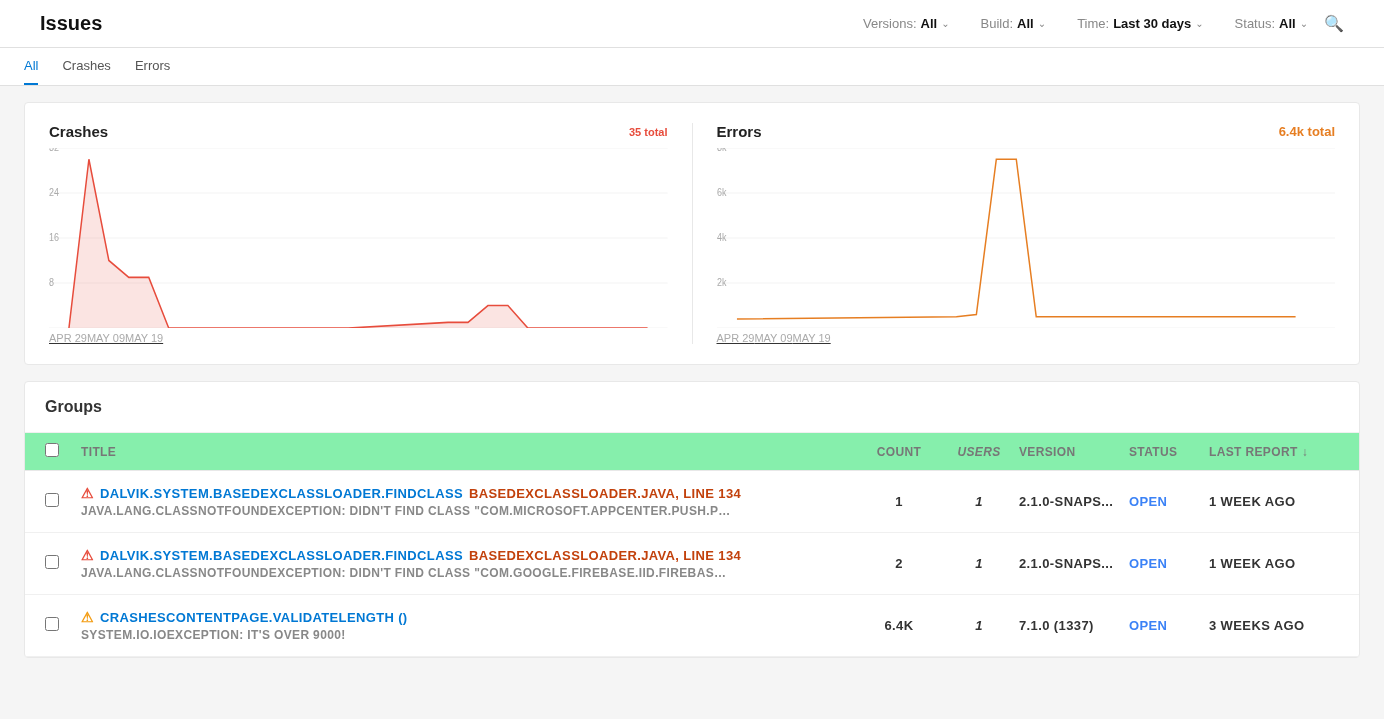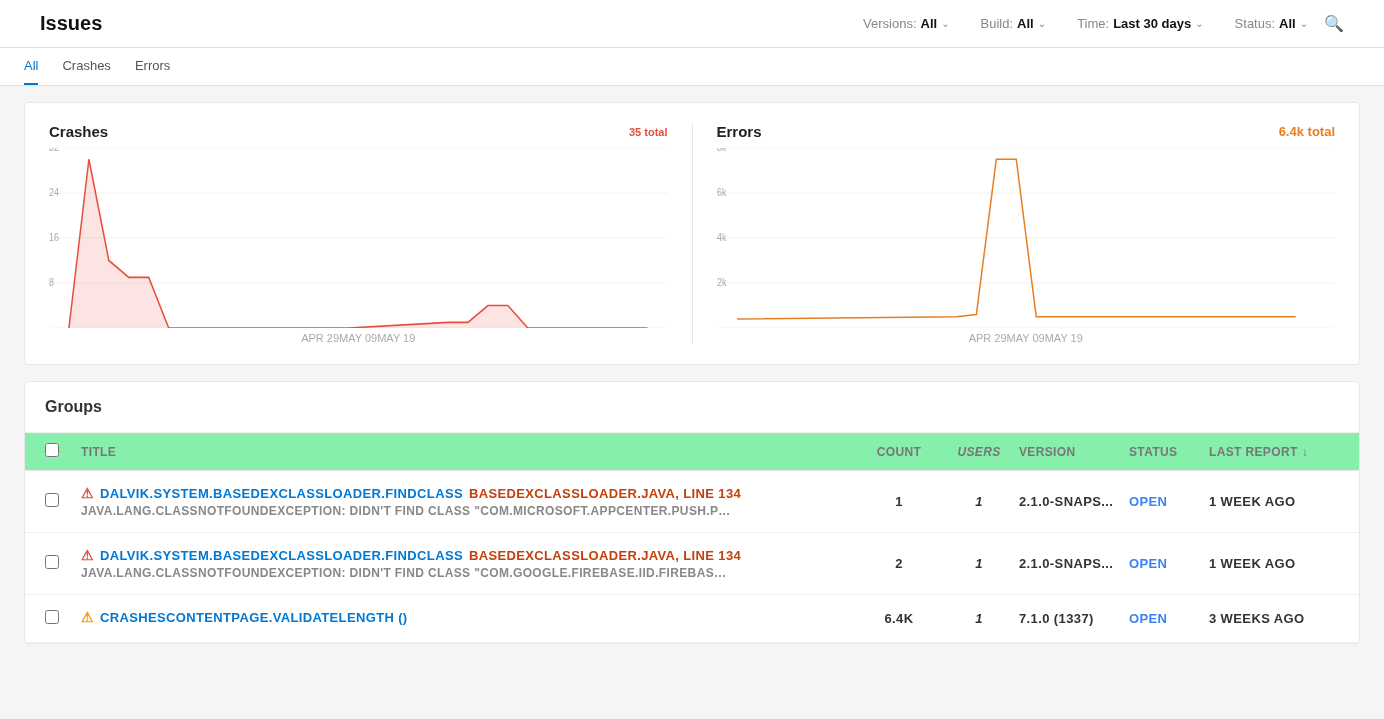--- a/index.html
+++ b/index.html
@@ -30,7 +30,7 @@
     .chart-area { position: relative; height: 180px; }
     .chart-svg { width: 100%; height: 100%; }
 
-    .chart-x-labels { display: flex; justify-content: center; padding: 4px 0 0; }
+    .chart-x-labels { display: flex; justify-content: flex-start; padding: 4px 0 0; text-decoration: underline; }
     .chart-x-label { font-size: 11px; color: #aaa; }
 
     .groups-section { background: #fff; border-radius: 4px; border: 1px solid #e8e8e8; }

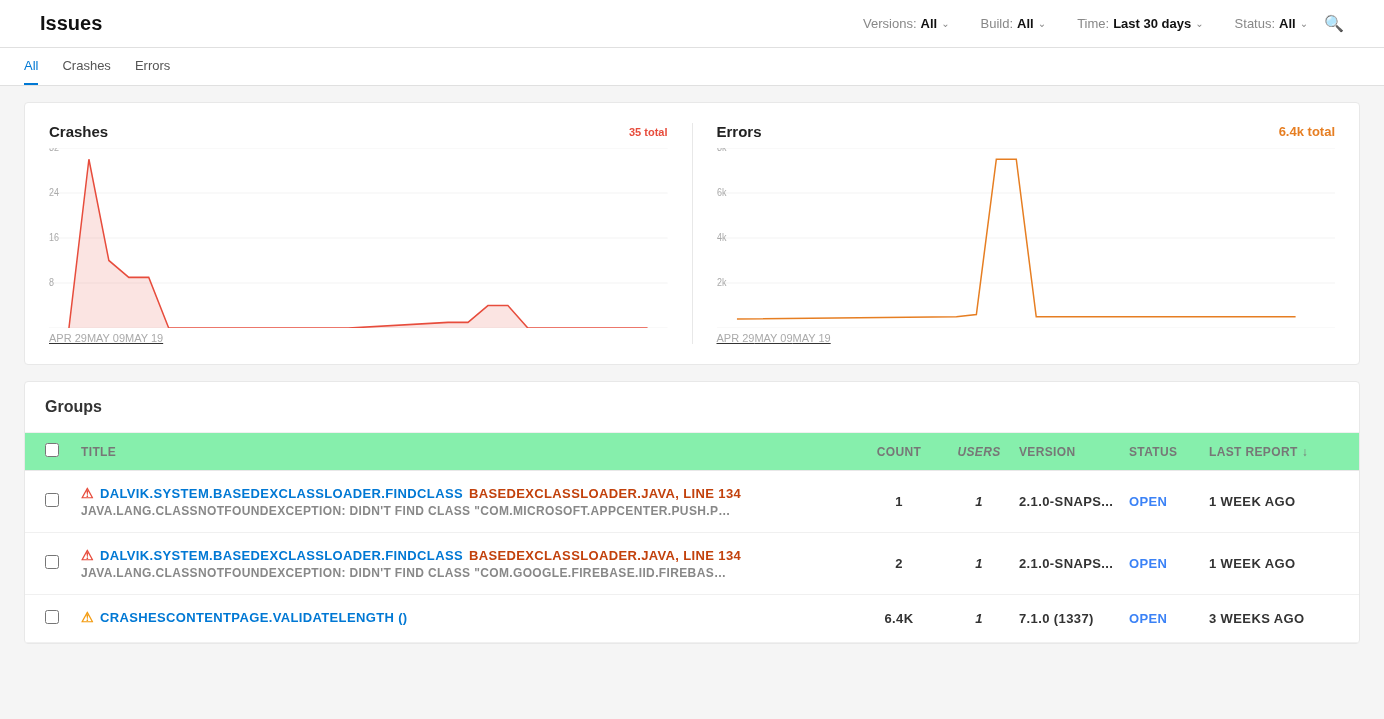--- a/index.html
+++ b/index.html
@@ -233,6 +233,7 @@
           <span class="row-icon-warning">⚠</span>
           <span class="row-method">CrashesContentPage.ValidateLength ()</span>
         </div>
+        <div class="row-desc">System.IO.IOException: It's over 9000!</div>
       </div>
       <div class="col-count count-val">6.4k</div>
       <div class="col-users users-val">1</div>

